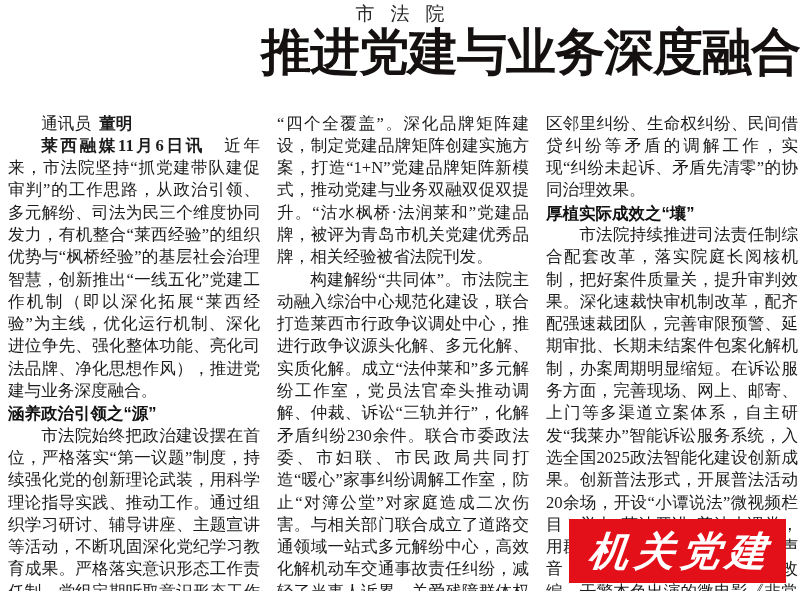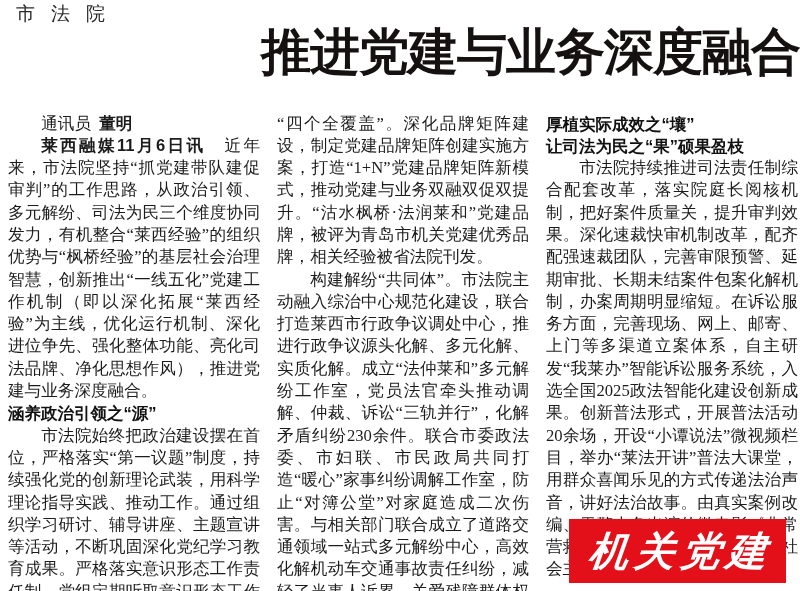--- a/index.html
+++ b/index.html
@@ -11,7 +11,7 @@
     font-family: "Liberation Serif", "DejaVu Serif", serif;
   }
   .kicker {
-    text-align: left;
+    text-align: center;
     font-size: 19px;
     color: #2a2a2a;
     letter-spacing: 16px;

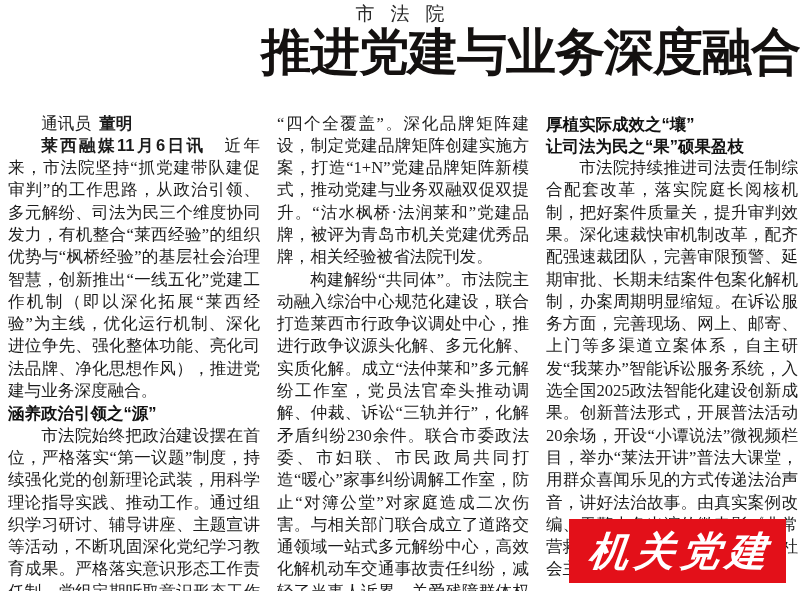--- a/index.html
+++ b/index.html
@@ -49,7 +49,7 @@
   .byline { text-indent: 2em; }
   .byline .name,
   .lead {
-    font-family: Liberation Sans, sans-serif;
+    font-family: Liberation Serif, serif;
     font-weight: bold;
   }
   .subhead {

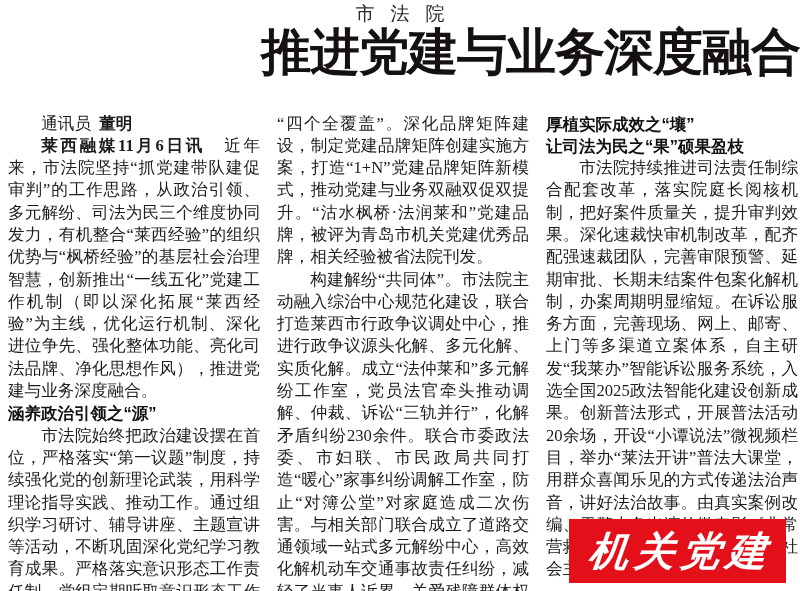--- a/index.html
+++ b/index.html
@@ -100,6 +100,7 @@
       <p class="para">构建解纷“共同体”。市法院主动融入综治中心规范化建设，联合打造莱西市行政争议调处中心，推进行政争议源头化解、多元化解、实质化解。成立“法仲莱和”多元解纷工作室，党员法官牵头推动调解、仲裁、诉讼“三轨并行”，化解矛盾纠纷230余件。联合市委政法委、市妇联、市民政局共同打造“暖心”家事纠纷调解工作室，防止“对簿公堂”对家庭造成二次伤害。与相关部门联合成立了道路交通领域一站式多元解纷中心，高效化解机动车交通事故责任纠纷，减轻了当事人诉累。关爱残障群体权益，成立全省首家语言类残疾人纠纷调解工作室，成为全省法院涉残疾人“总对总”在线多元解纷试点法院。同时，将解纷力量下沉到基层，设立“村巷法官”，法庭由审理向治理转变。积极参与基层社会治理，先行介入辖</p>
     </div>
     <div class="col">
+      <p class="para cont">区邻里纠纷、生命权纠纷、民间借贷纠纷等矛盾的调解工作，实现“纠纷未起诉、矛盾先清零”的协同治理效果。</p>
       <p class="subhead"><span>厚植实际成效之“壤”</span><br><span>让司法为民之“果”硕果盈枝</span></p>
       <p class="para">市法院持续推进司法责任制综合配套改革，落实院庭长阅核机制，把好案件质量关，提升审判效果。深化速裁快审机制改革，配齐配强速裁团队，完善审限预警、延期审批、长期未结案件包案化解机制，办案周期明显缩短。在诉讼服务方面，完善现场、网上、邮寄、上门等多渠道立案体系，自主研发“我莱办”智能诉讼服务系统，入选全国2025政法智能化建设创新成果。创新普法形式，开展普法活动20余场，开设“小谭说法”微视频栏目，举办“莱法开讲”普法大课堂，用群众喜闻乐见的方式传递法治声音，讲好法治故事。由真实案例改编、干警本色出演的微电影《非常营救》，被青岛市委宣传部评为社会主义核心价值观微电影一等奖。</p>
     </div>

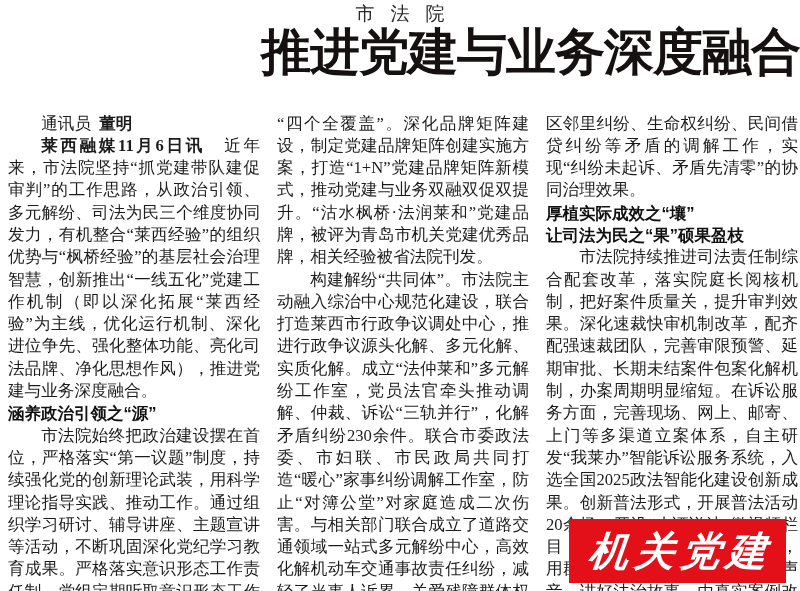--- a/index.html
+++ b/index.html
@@ -101,7 +101,7 @@
     </div>
     <div class="col">
       <p class="para cont">区邻里纠纷、生命权纠纷、民间借贷纠纷等矛盾的调解工作，实现“纠纷未起诉、矛盾先清零”的协同治理效果。</p>
-      <p class="subhead"><span>厚植实际成效之“壤”</span><br><span>让司法为民之“果”硕果盈枝</span></p>
+      <p class="subhead"><span>厚植实际成效之“壤”</span><br></p>
       <p class="para">市法院持续推进司法责任制综合配套改革，落实院庭长阅核机制，把好案件质量关，提升审判效果。深化速裁快审机制改革，配齐配强速裁团队，完善审限预警、延期审批、长期未结案件包案化解机制，办案周期明显缩短。在诉讼服务方面，完善现场、网上、邮寄、上门等多渠道立案体系，自主研发“我莱办”智能诉讼服务系统，入选全国2025政法智能化建设创新成果。创新普法形式，开展普法活动20余场，开设“小谭说法”微视频栏目，举办“莱法开讲”普法大课堂，用群众喜闻乐见的方式传递法治声音，讲好法治故事。由真实案例改编、干警本色出演的微电影《非常营救》，被青岛市委宣传部评为社会主义核心价值观微电影一等奖。</p>
     </div>
   </div>

